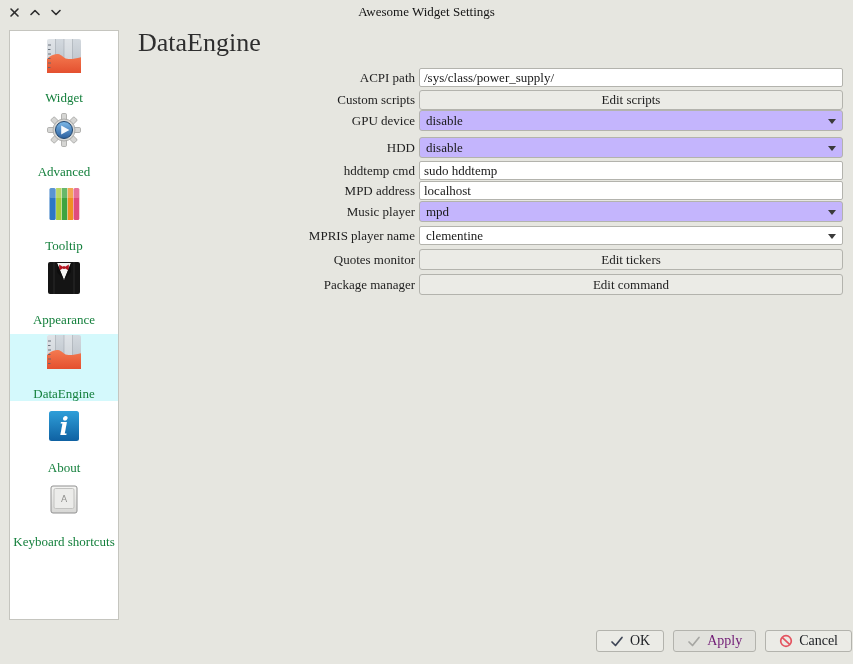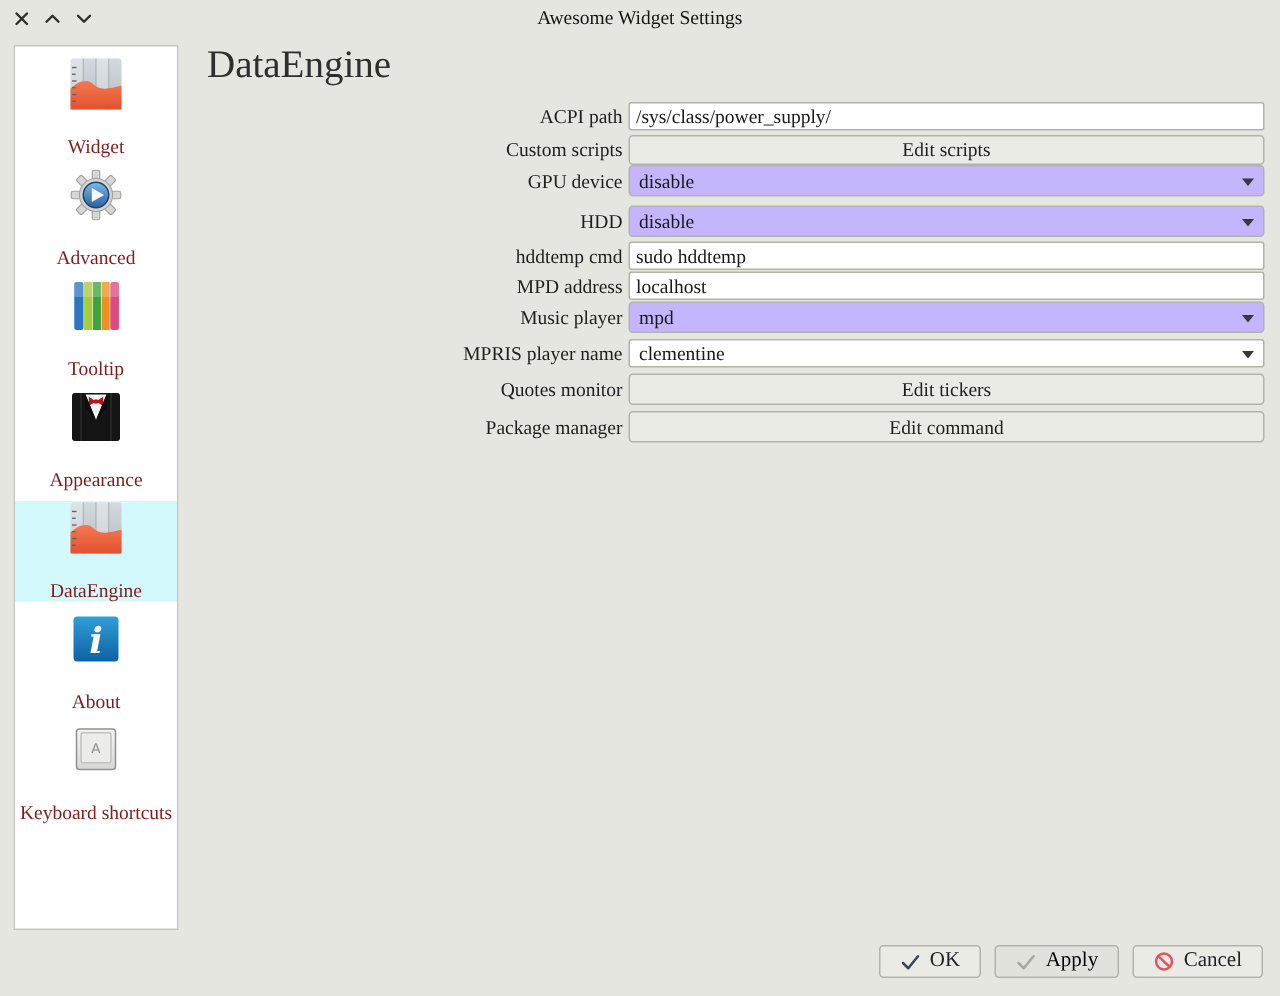--- a/index.html
+++ b/index.html
@@ -25,7 +25,7 @@
   .side-item { width:100%; height:67px; text-align:center; cursor:pointer; }
   .side-item.selected { background:#d4f9fc; }
   .side-icon { display:block; margin:7px auto 1px auto; width:36px; height:36px; }
-  .side-label { display:block; font-size:13px; color:#7f1d1d; line-height:15px; white-space:nowrap;margin-top:16px; }
+  .side-label { display:block; font-size:13px; color:#15803d; line-height:15px; white-space:nowrap;margin-top:16px; }
 
   
   .page-heading {

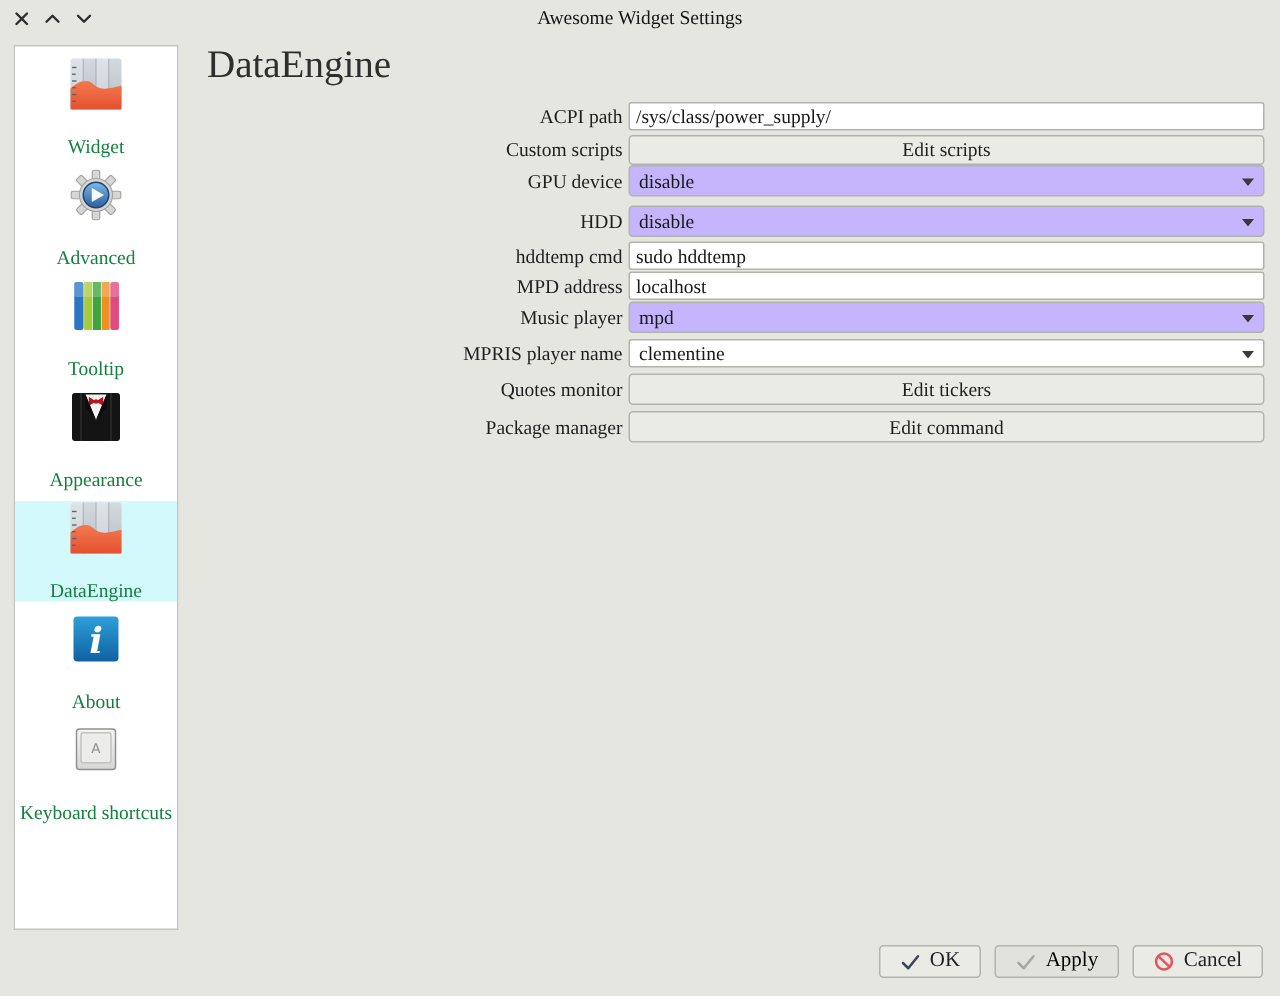--- a/index.html
+++ b/index.html
@@ -83,7 +83,7 @@
   .r11 { height:21px; }
 
   
-  .footer { position:absolute; right:11px; bottom:12px; display:flex; gap:9px; }
+  .footer { position:absolute; right:1px; bottom:12px; display:flex; gap:9px; }
   .fbtn {
     height:22px; padding:0 13px;
     background:#ebebe6; border:1px solid #b3b3ad; border-radius:3px;

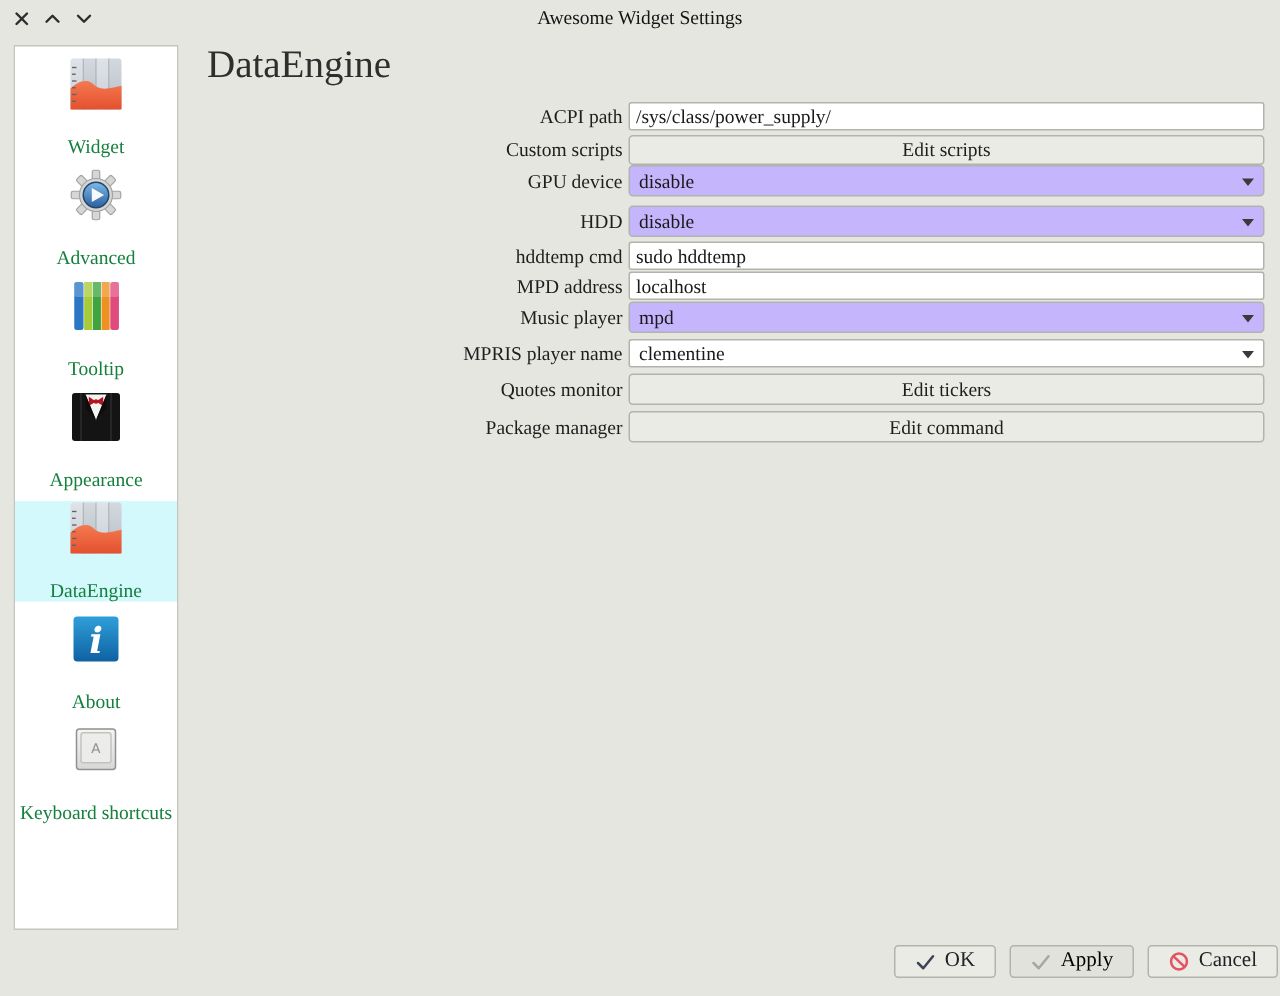--- a/index.html
+++ b/index.html
@@ -90,7 +90,7 @@
     display:inline-flex; align-items:center; gap:6px;
     font-family:inherit; font-size:14px; color:#202226; cursor:pointer;
   }
-  .fbtn.disabled { background:#e2e2dd; color:#000000; cursor:default; }
+  .fbtn.disabled { background:#e2e2dd; color:#701a75; cursor:default; }
 </style>
 </head>
 <body>

